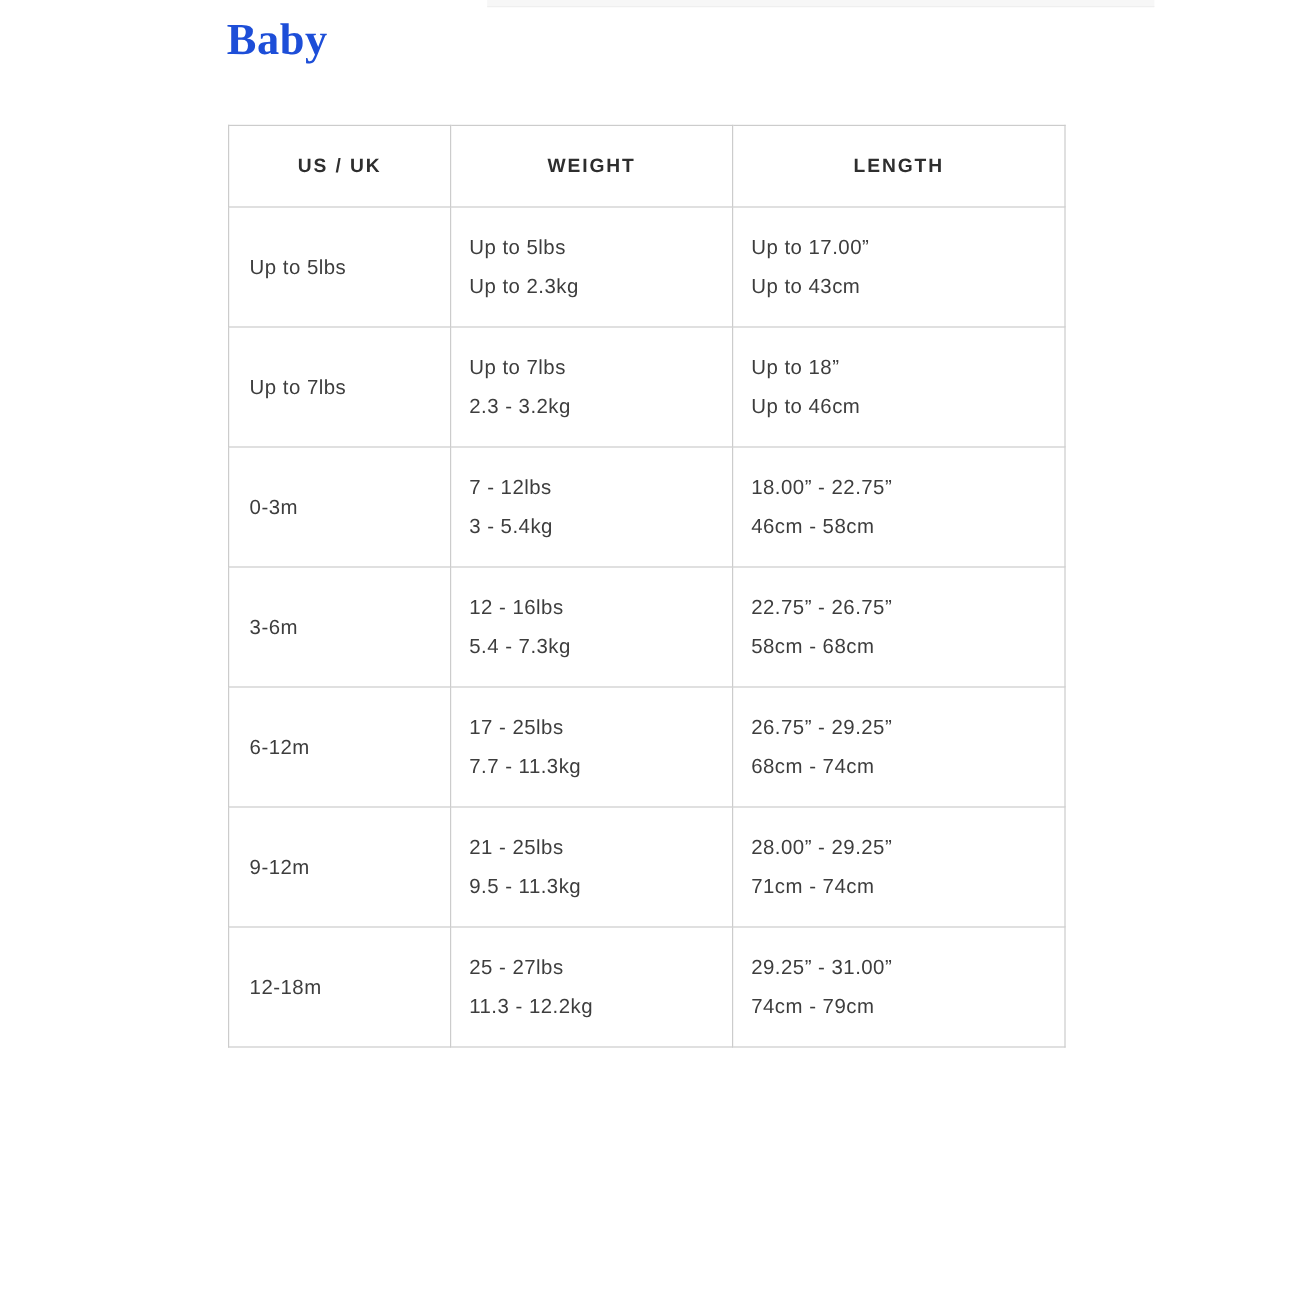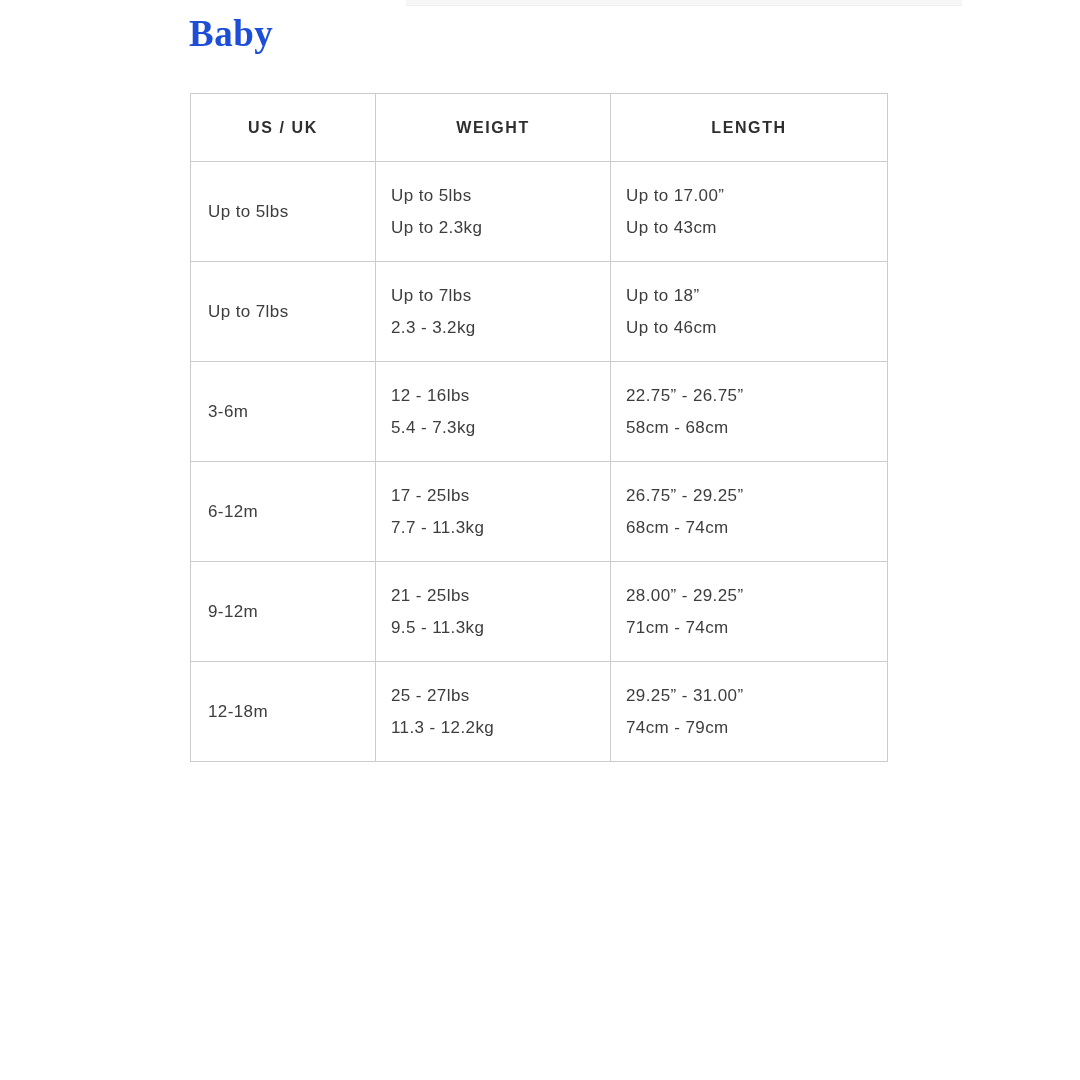--- a/index.html
+++ b/index.html
@@ -39,7 +39,7 @@
   table.size-table {
     position: absolute;
     left: 190px;
-    top: 93px;
+    top: 104px;
     width: 697px;
     border-collapse: collapse;
     table-layout: fixed;

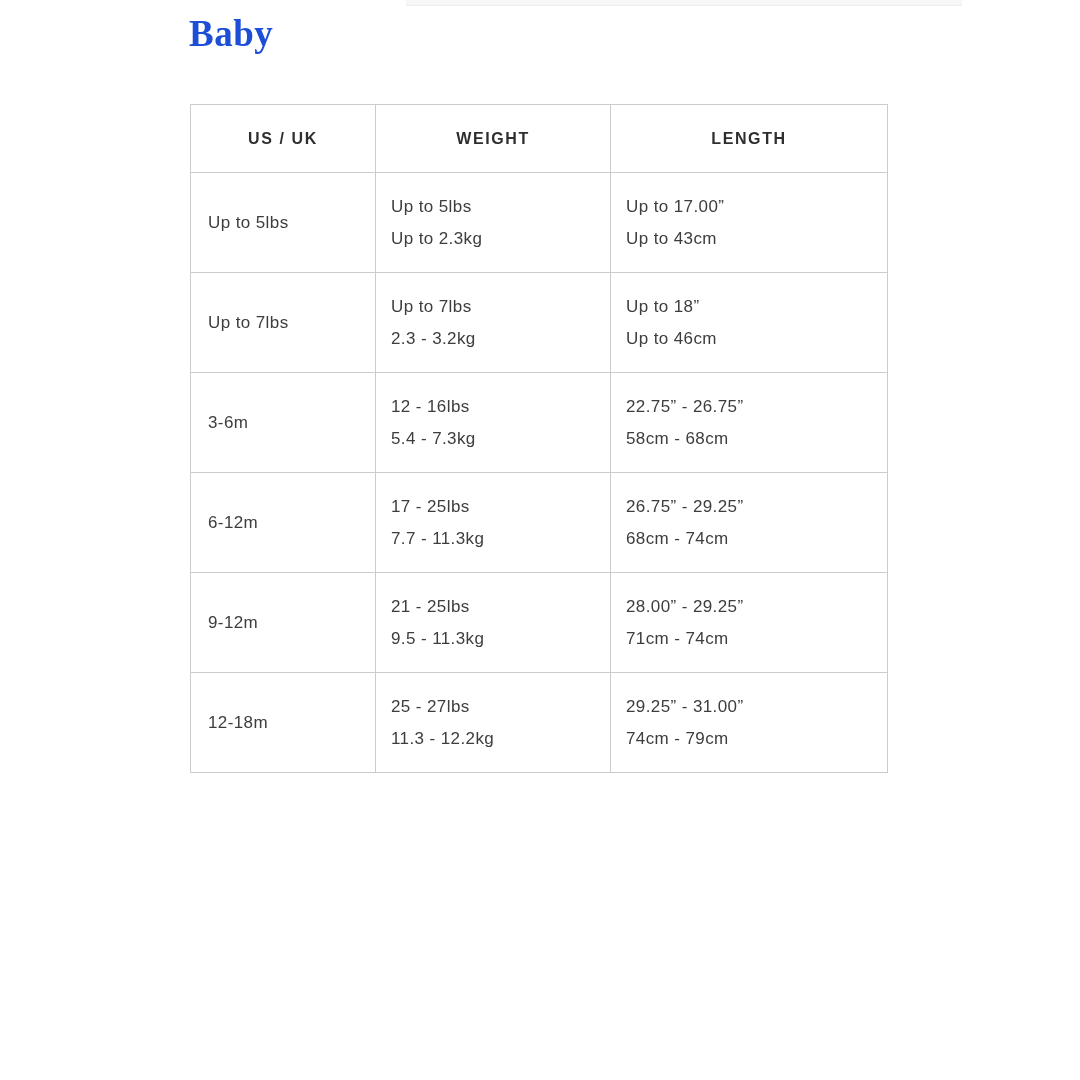--- a/index.html
+++ b/index.html
@@ -127,6 +127,19 @@
     </td>
   </tr>
 
+  <tr>
+    <td class="col-size">
+      <span class="size-label">0-3m</span>
+    </td>
+    <td class="col-weight">
+      <div class="cell-line line-lbs">7 - 12lbs</div>
+      <div class="cell-line line-kg">3 - 5.4kg</div>
+    </td>
+    <td class="col-length">
+      <div class="cell-line line-in">18.00” - 22.75”</div>
+      <div class="cell-line line-cm">46cm - 58cm</div>
+    </td>
+  </tr>
 
   <tr>
     <td class="col-size">

